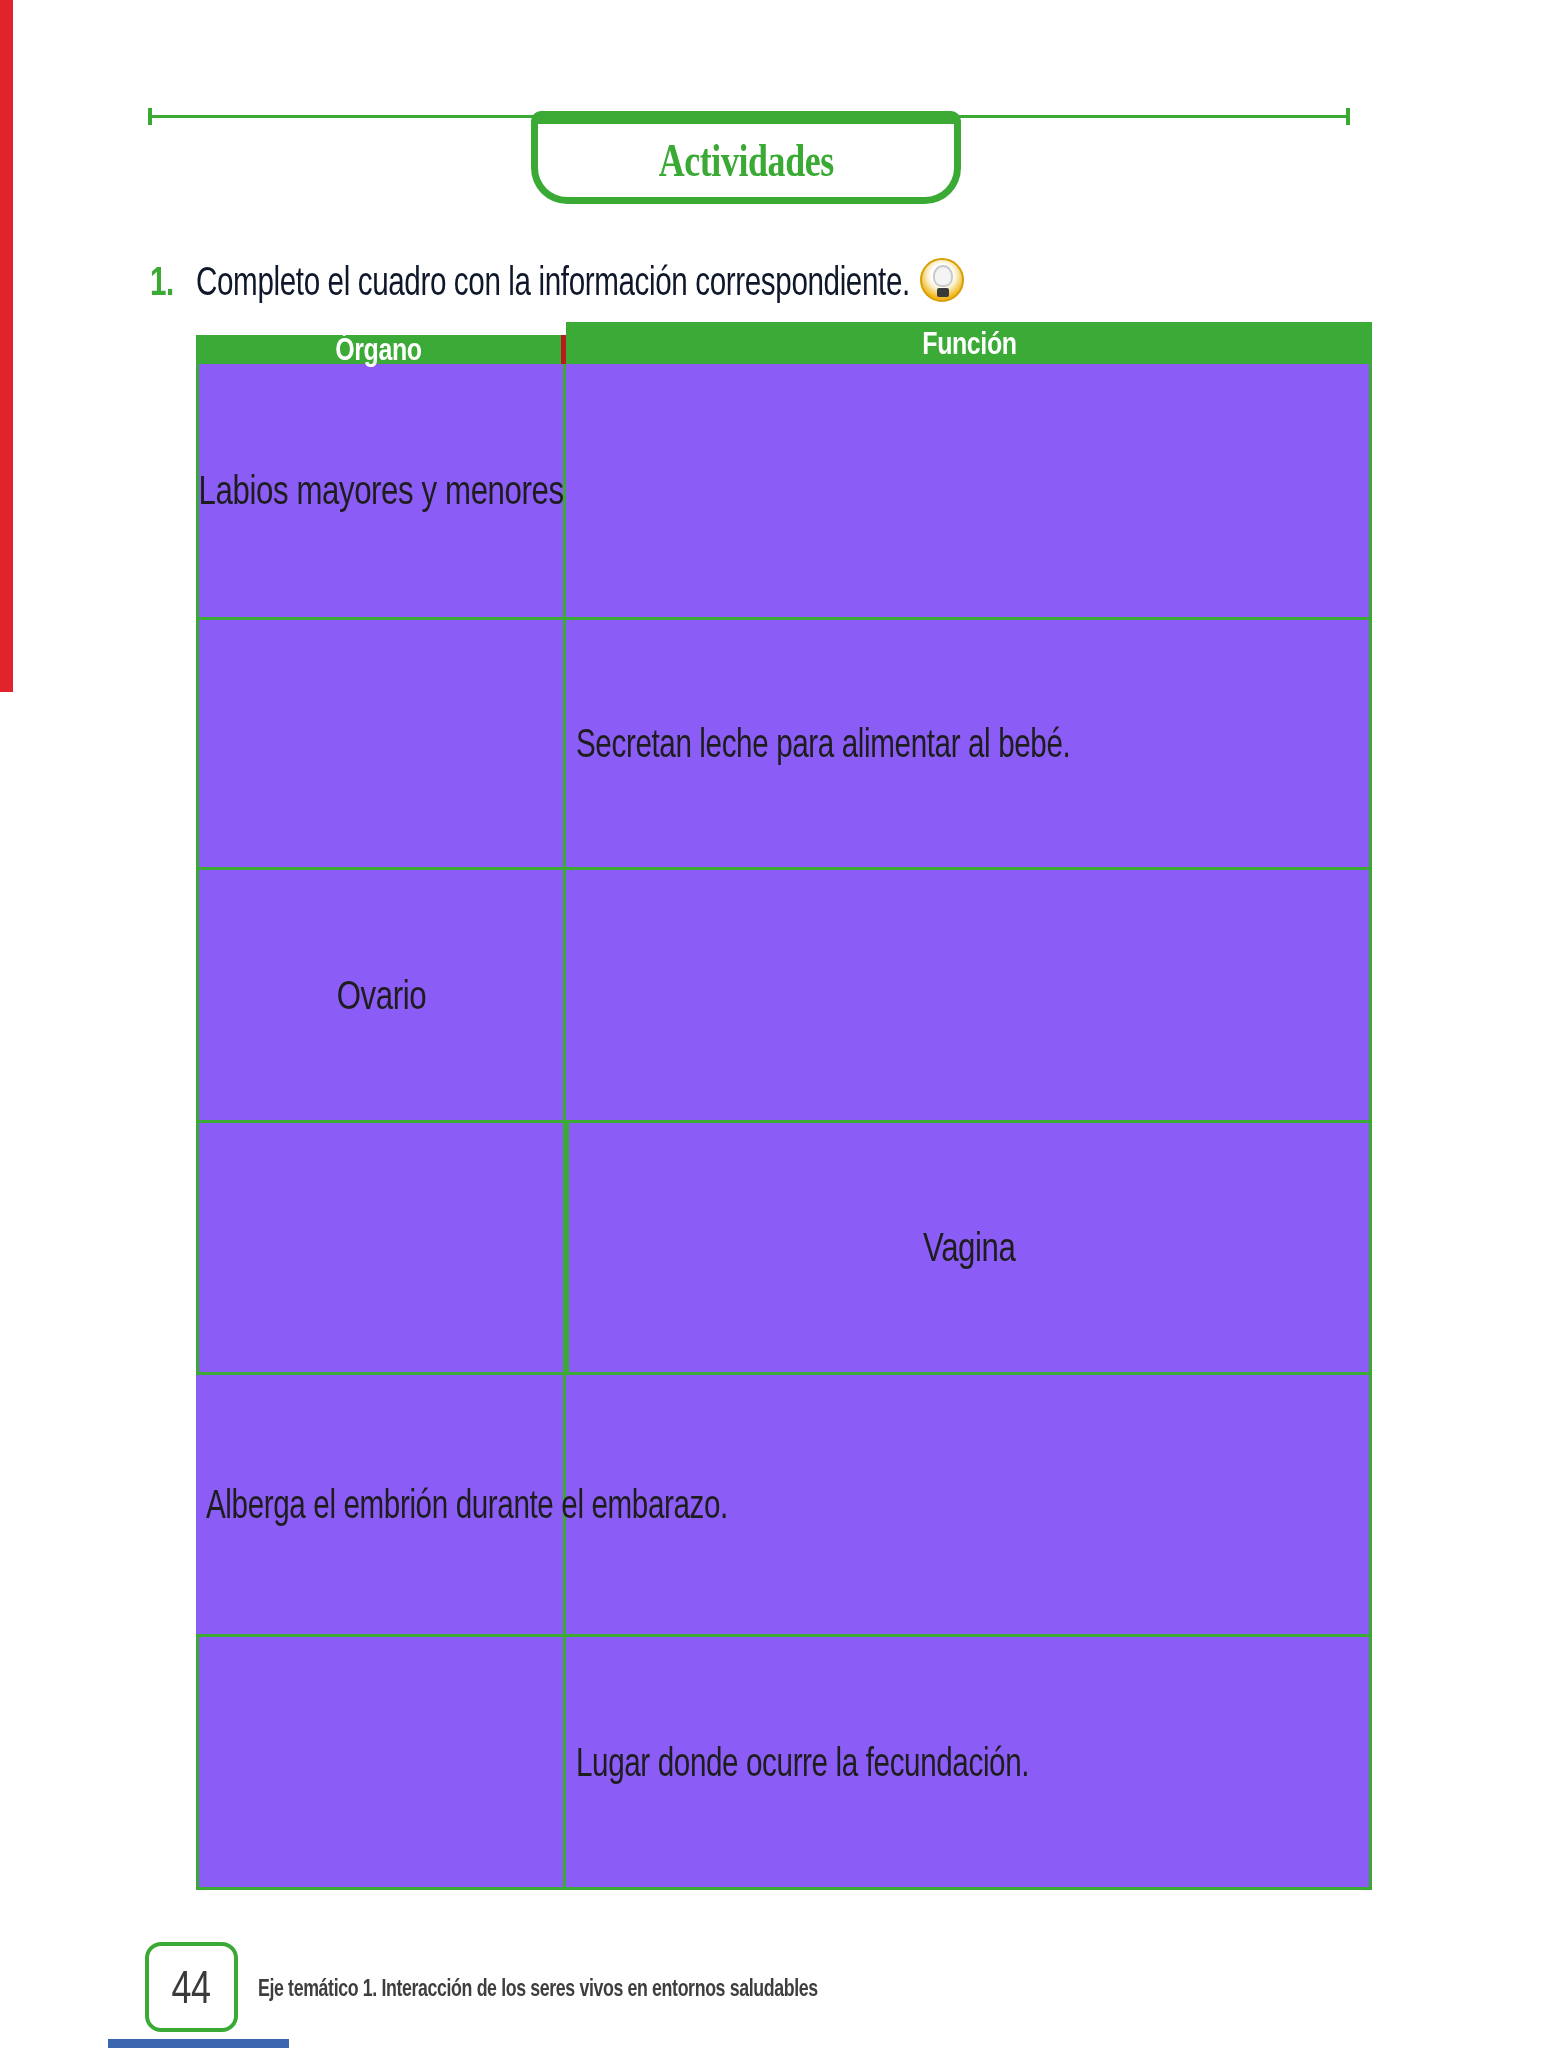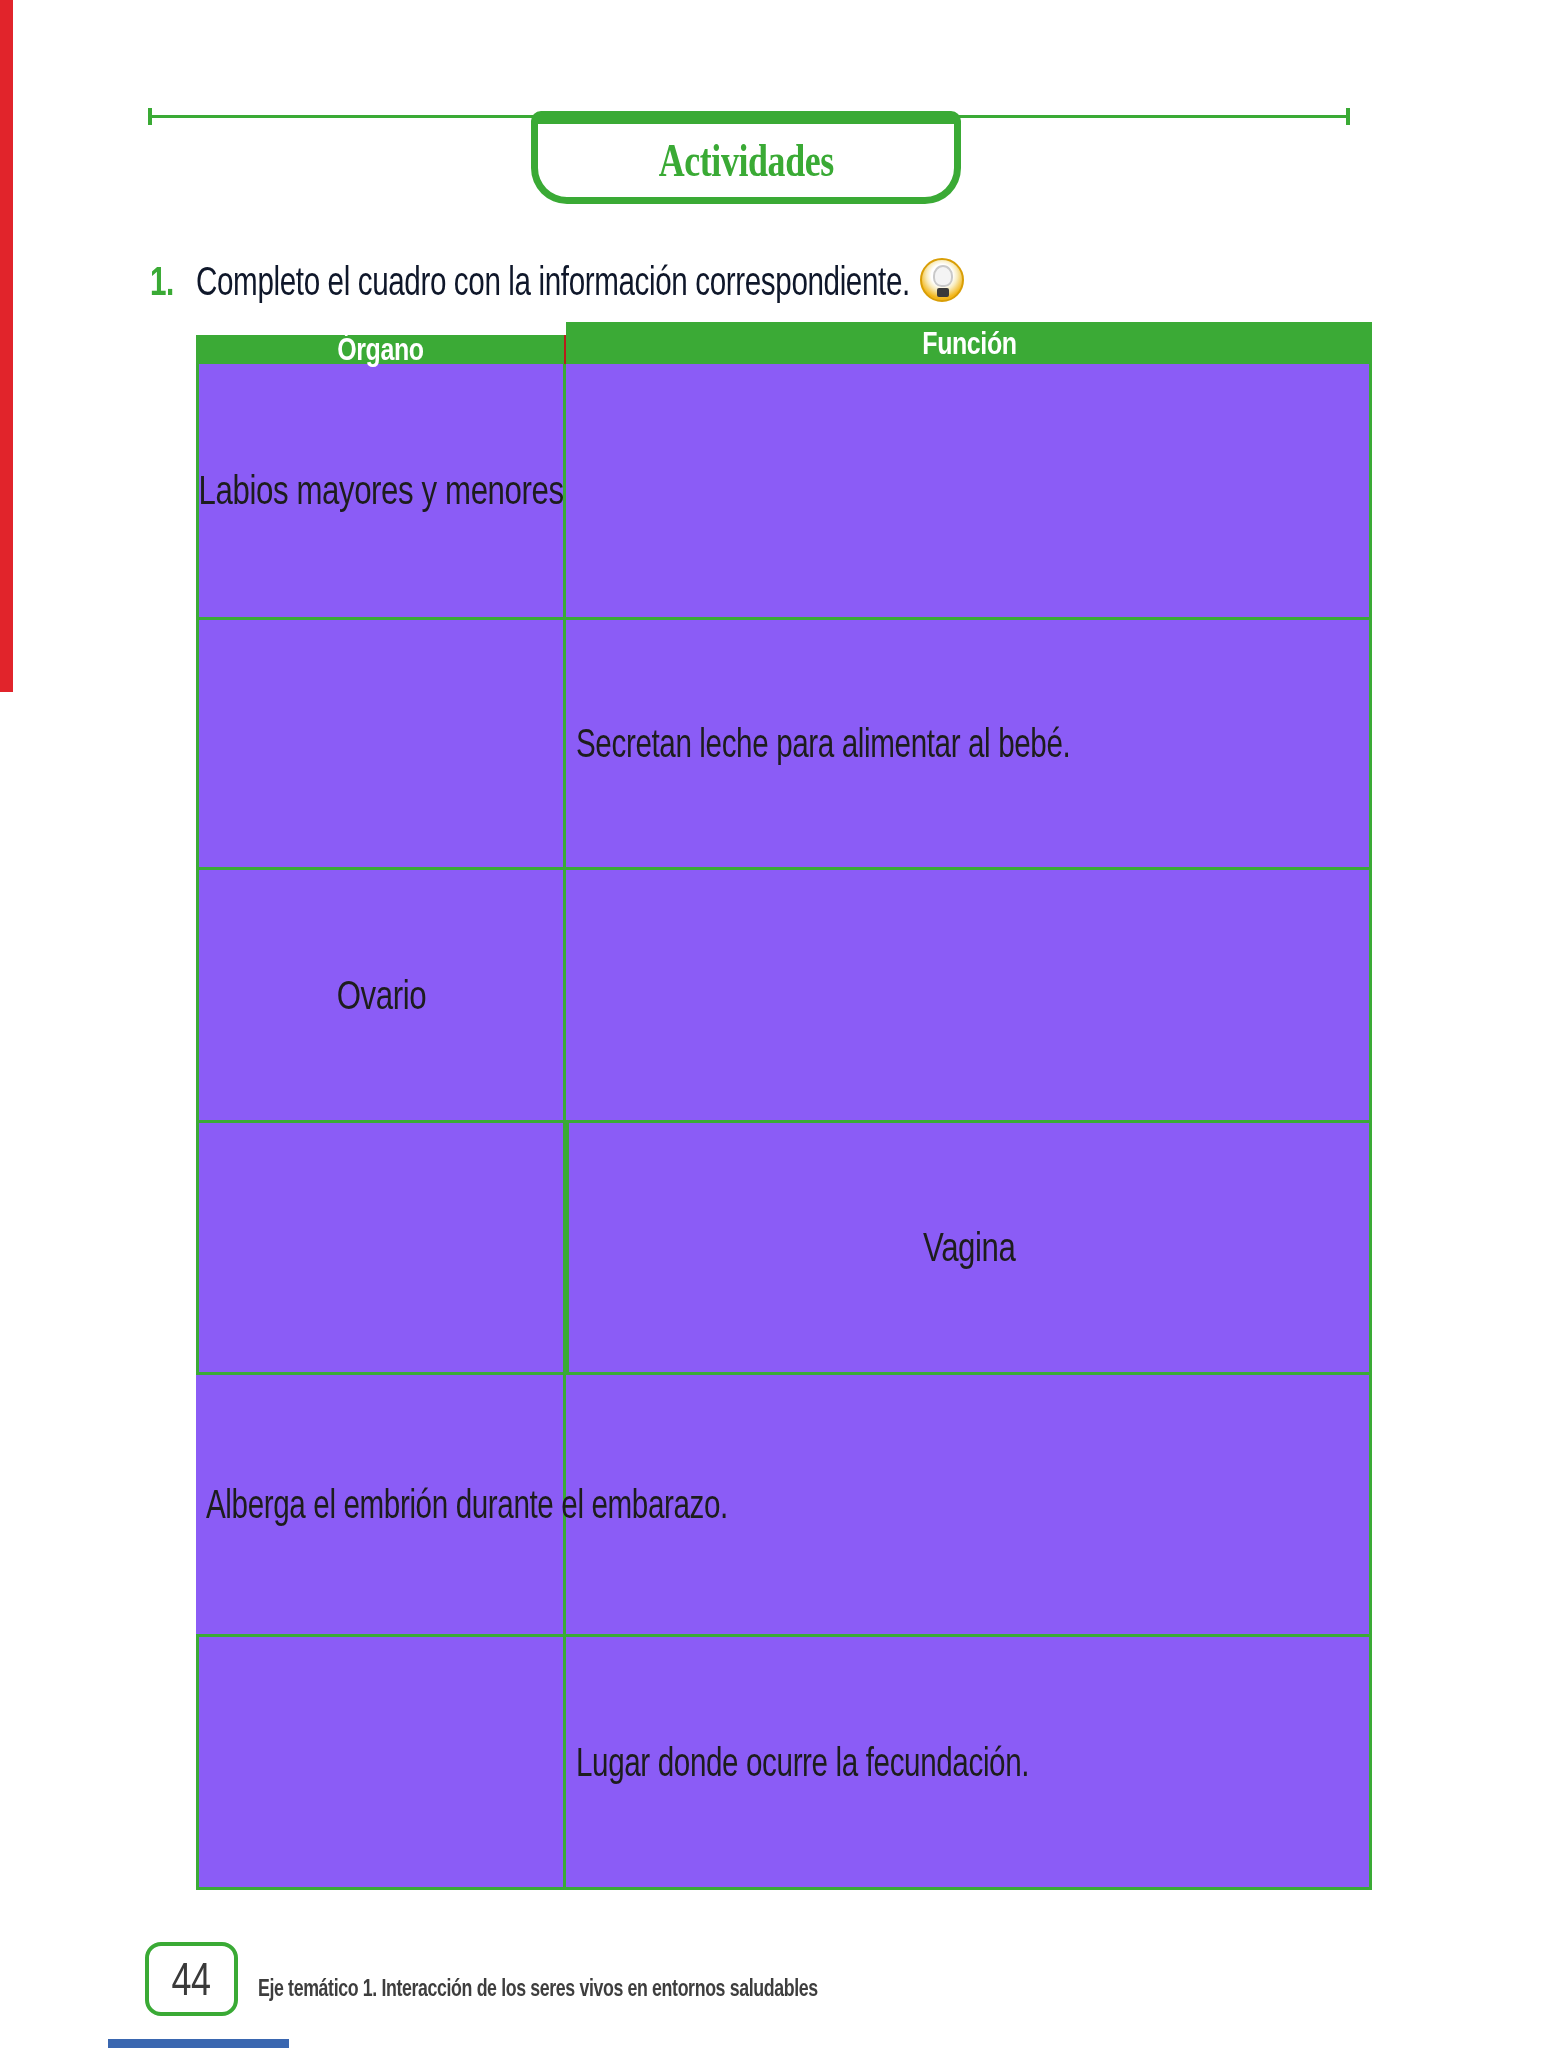--- a/index.html
+++ b/index.html
@@ -59,7 +59,7 @@
     background:#3baa36; color:#ffffff; font-weight:bold; font-size:32px;
     display:flex; align-items:center; justify-content:center;
   }
-  .th.first { border-right:2px solid #b91c1c;margin-top:13px; }
+  .th.first { border-right:5px solid #b91c1c;margin-top:13px; }
   .td {
     background:#8b5cf6; font-size:40px; color:#1d1d1d;
     border-bottom:3px solid #3aaa35;

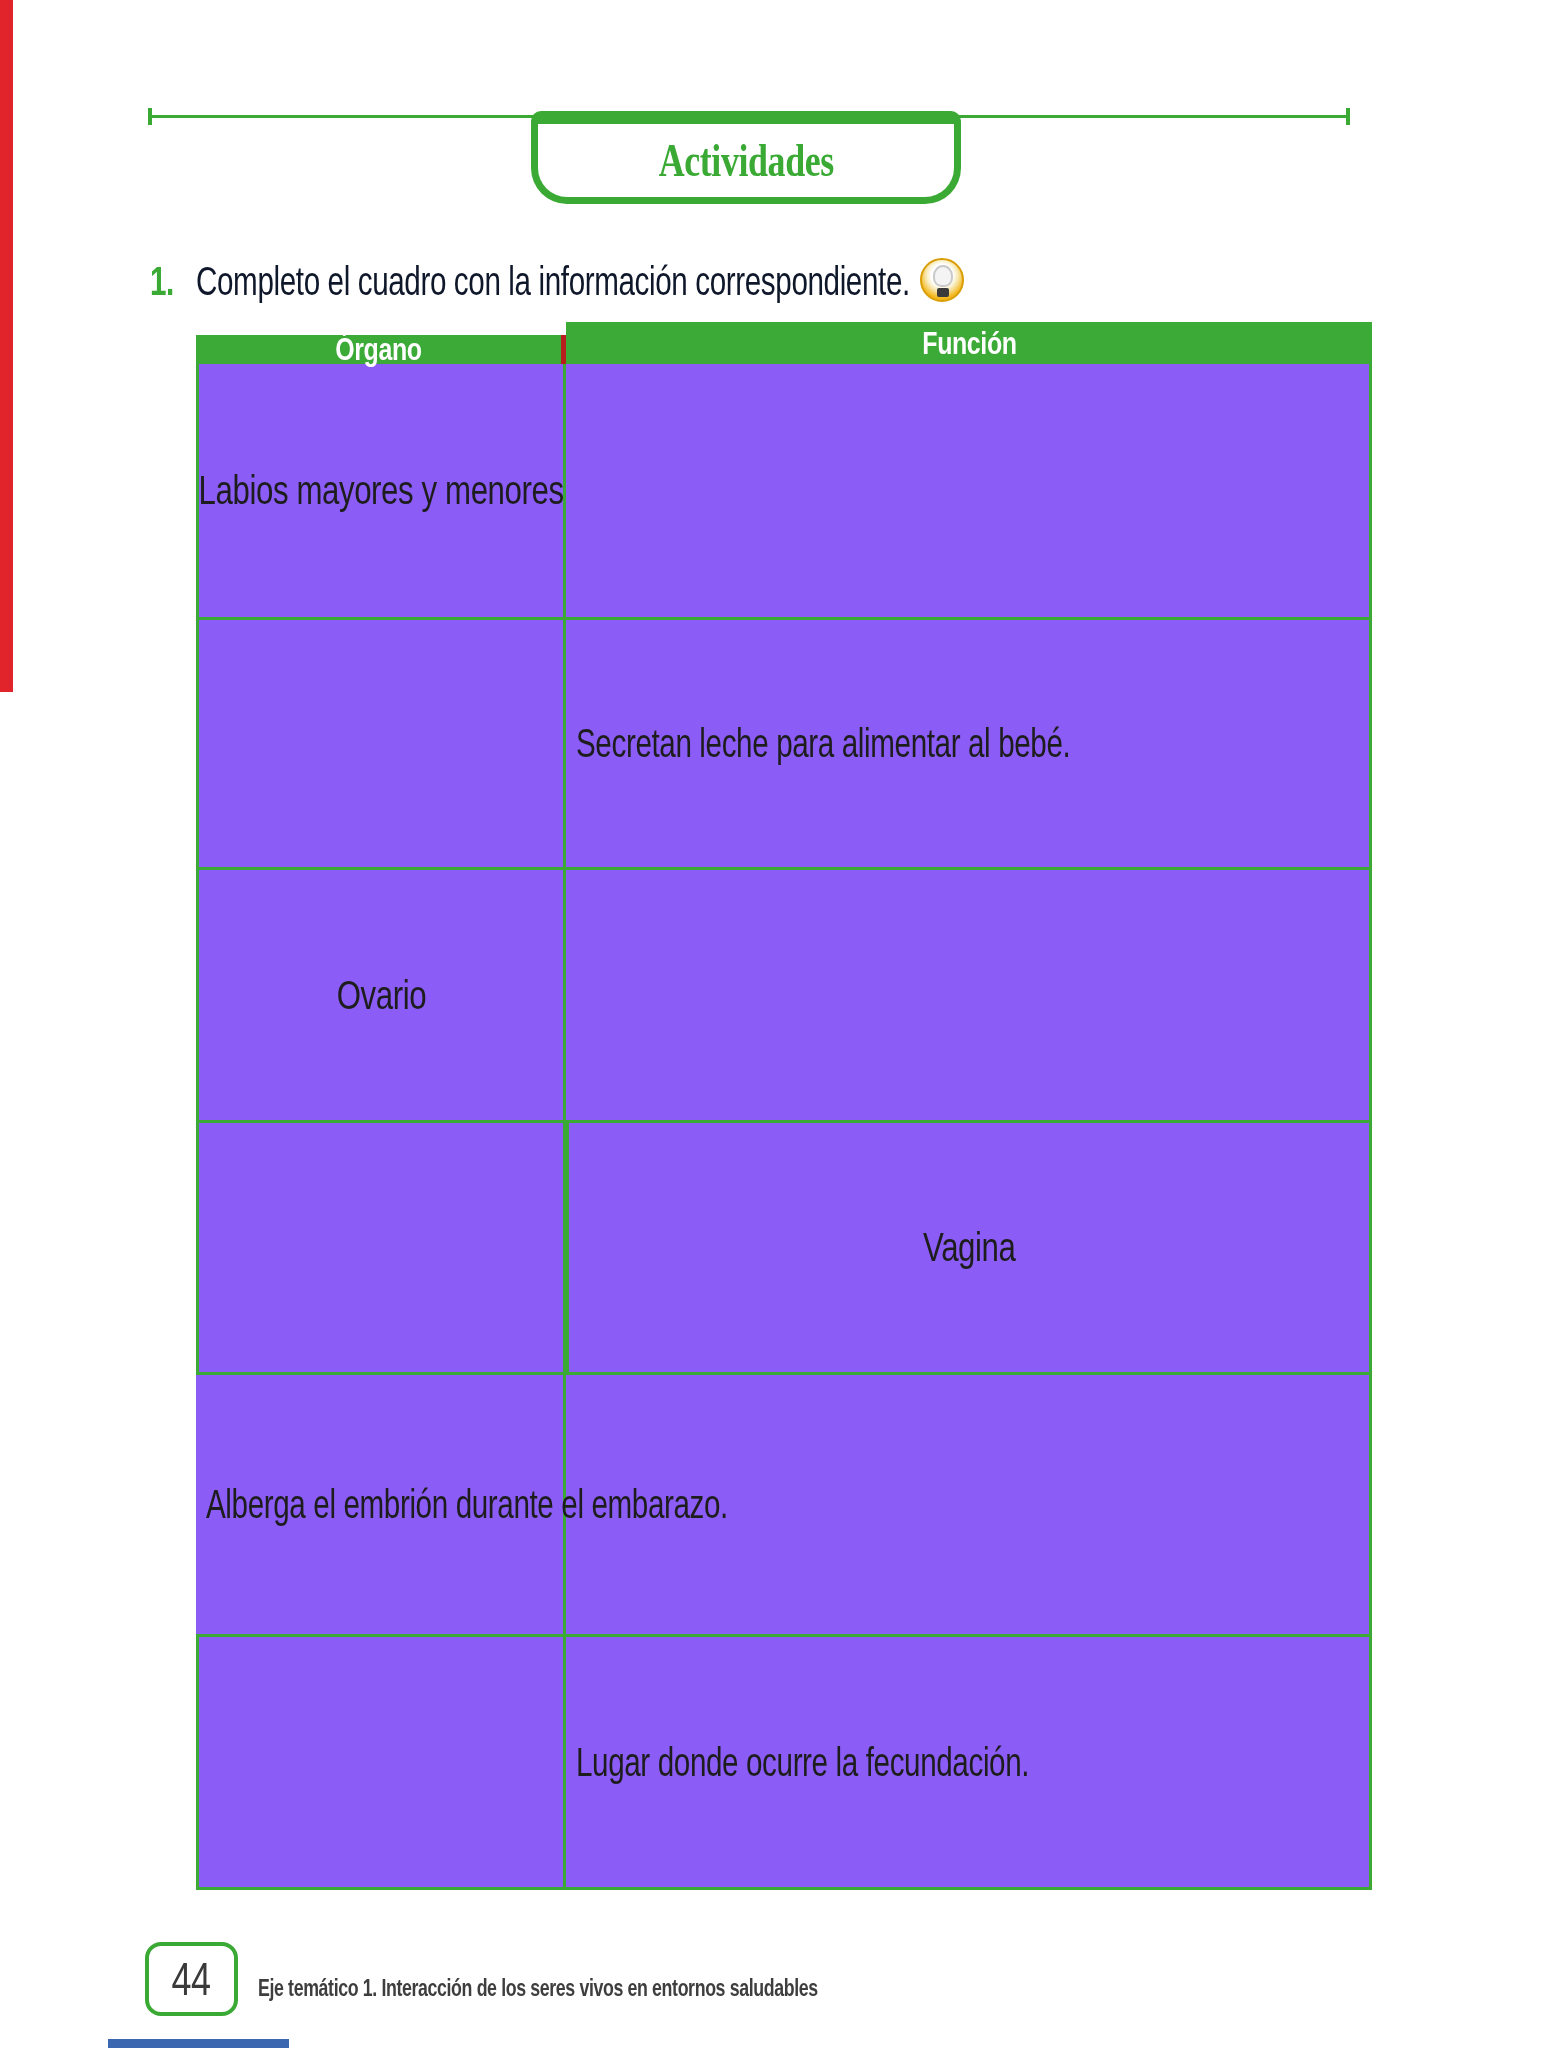--- a/index.html
+++ b/index.html
@@ -70,7 +70,7 @@
 
   
   #page-badge {
-    left:145px; top:1942px; width:93px; height:74px;
+    left:145px; top:1942px; width:93px; height:90px;
     border:4px solid #3aaa35; border-radius:16px; background:#fff;
     display:flex; align-items:center; justify-content:center;
     font-size:46px; color:#3a3a3a;

